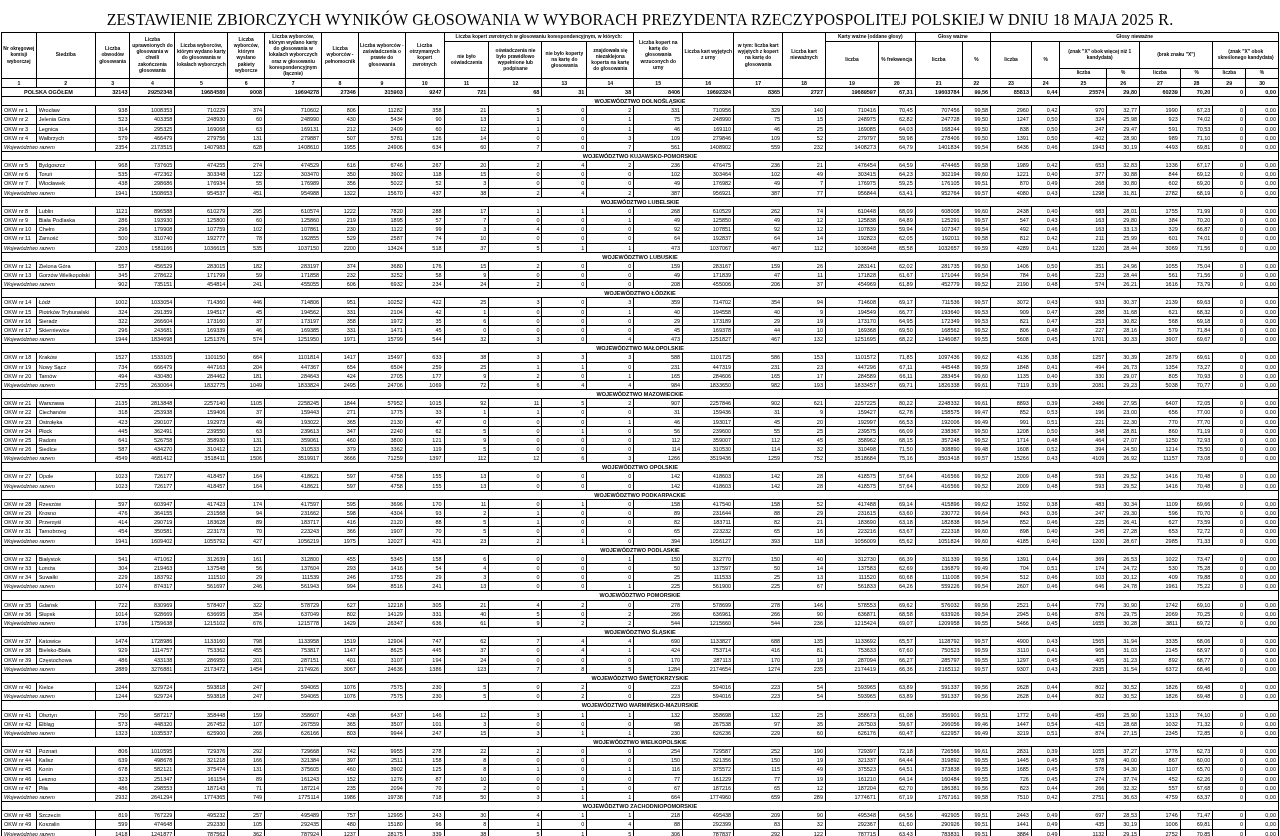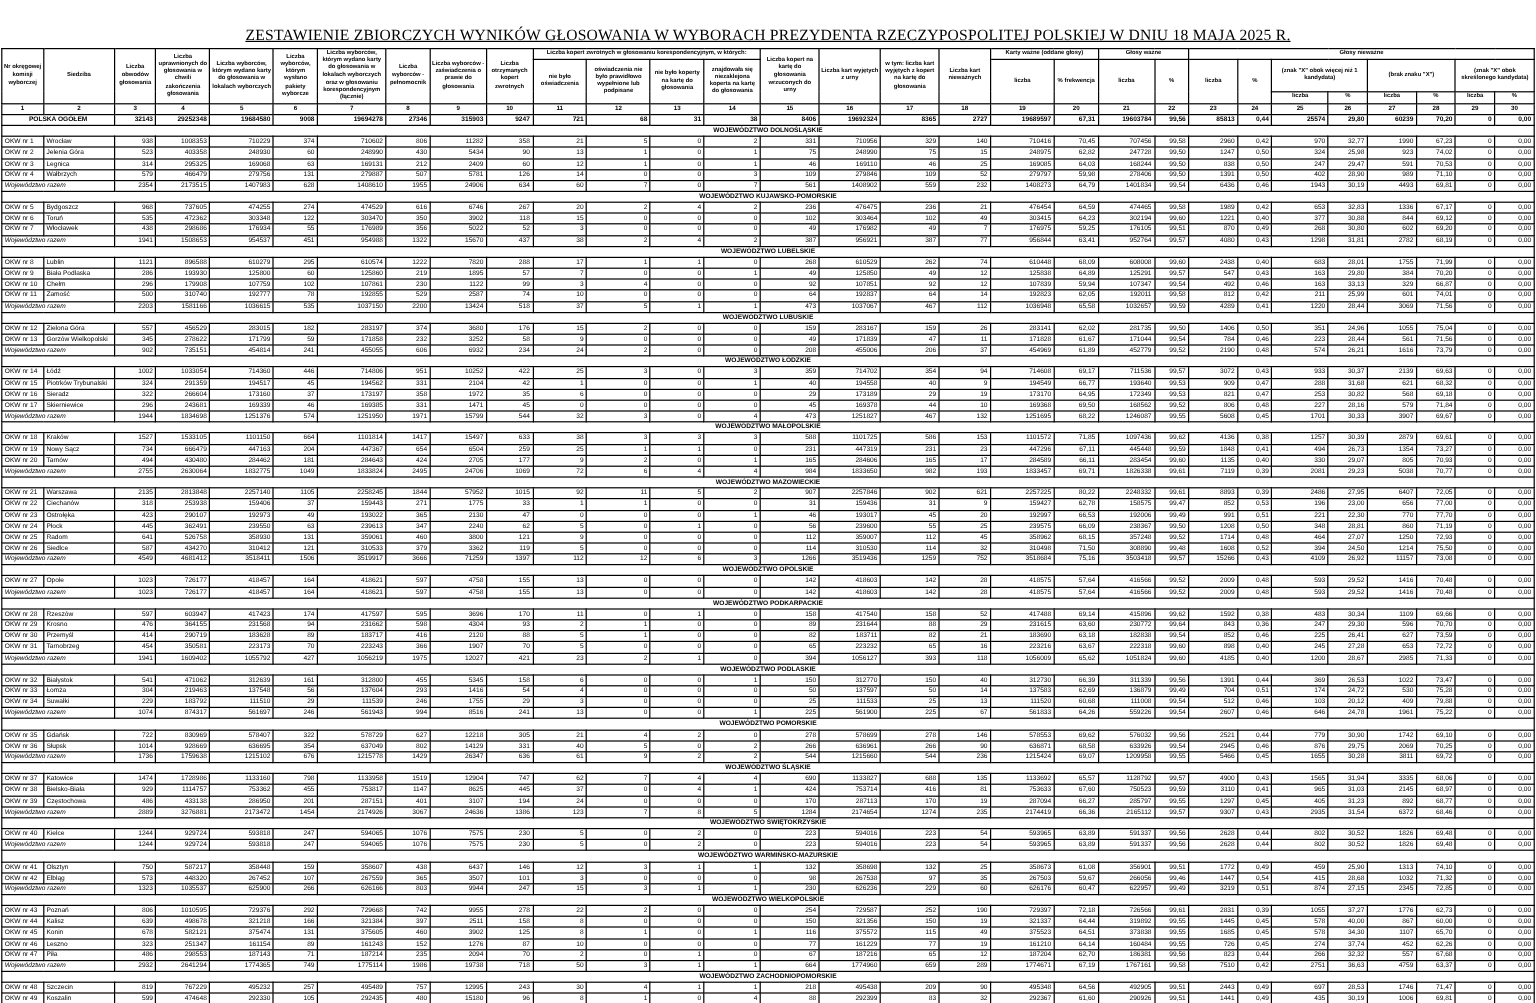--- a/index.html
+++ b/index.html
@@ -4,7 +4,7 @@
 <style>
   html,body{margin:0;padding:0;background:#fff;width:1280px;}
   body{font-family:"Liberation Sans",sans-serif;color:#000;}
-  .title{font-family:"Liberation Serif",serif;font-size:13px;text-align:center;padding:21px 2px 3px;white-space:nowrap;letter-spacing:.2px;text-decoration:underline;}
+  .title{font-family:"Liberation Serif",serif;font-size:16px;text-align:center;padding:11px 2px 3px;white-space:nowrap;letter-spacing:.2px;}
   table{border-collapse:collapse;table-layout:fixed;width:1278px;margin:0 1px;}
   th,td{border:.6px solid #000;overflow:hidden;}
   thead th{font-size:4.9px;font-weight:bold;text-align:center;vertical-align:middle;white-space:normal;line-height:1.25;padding:1px;}

